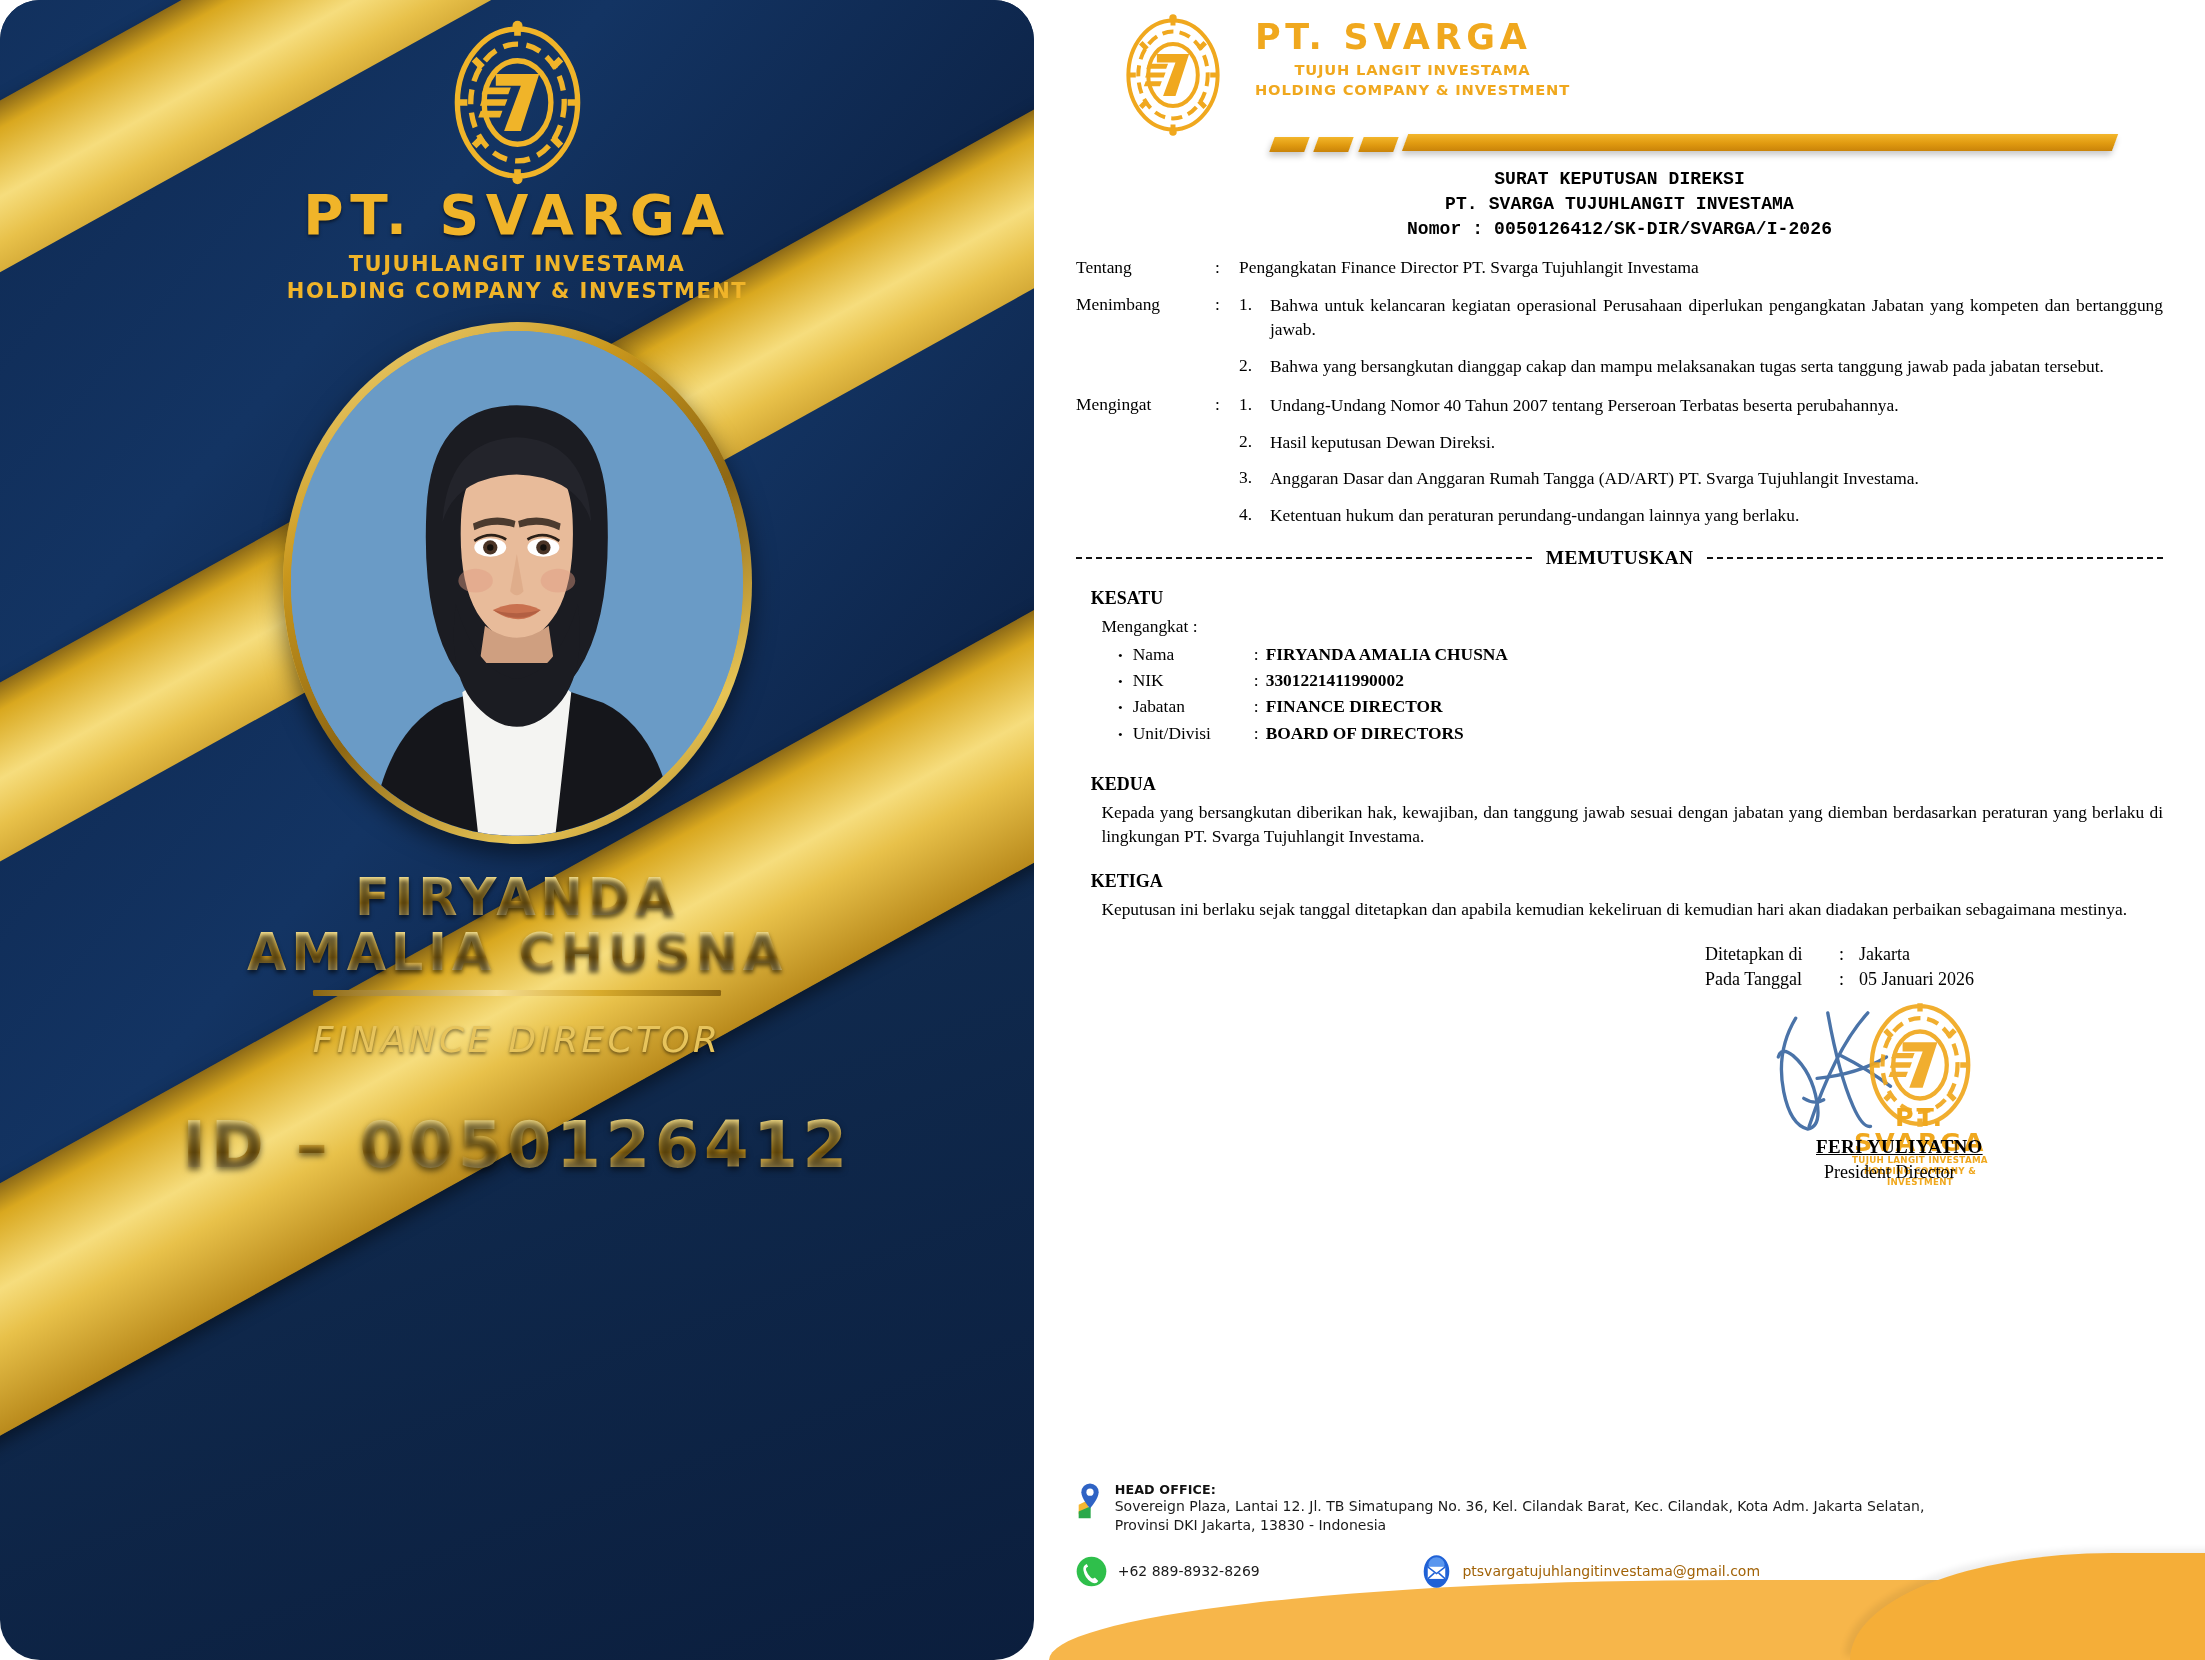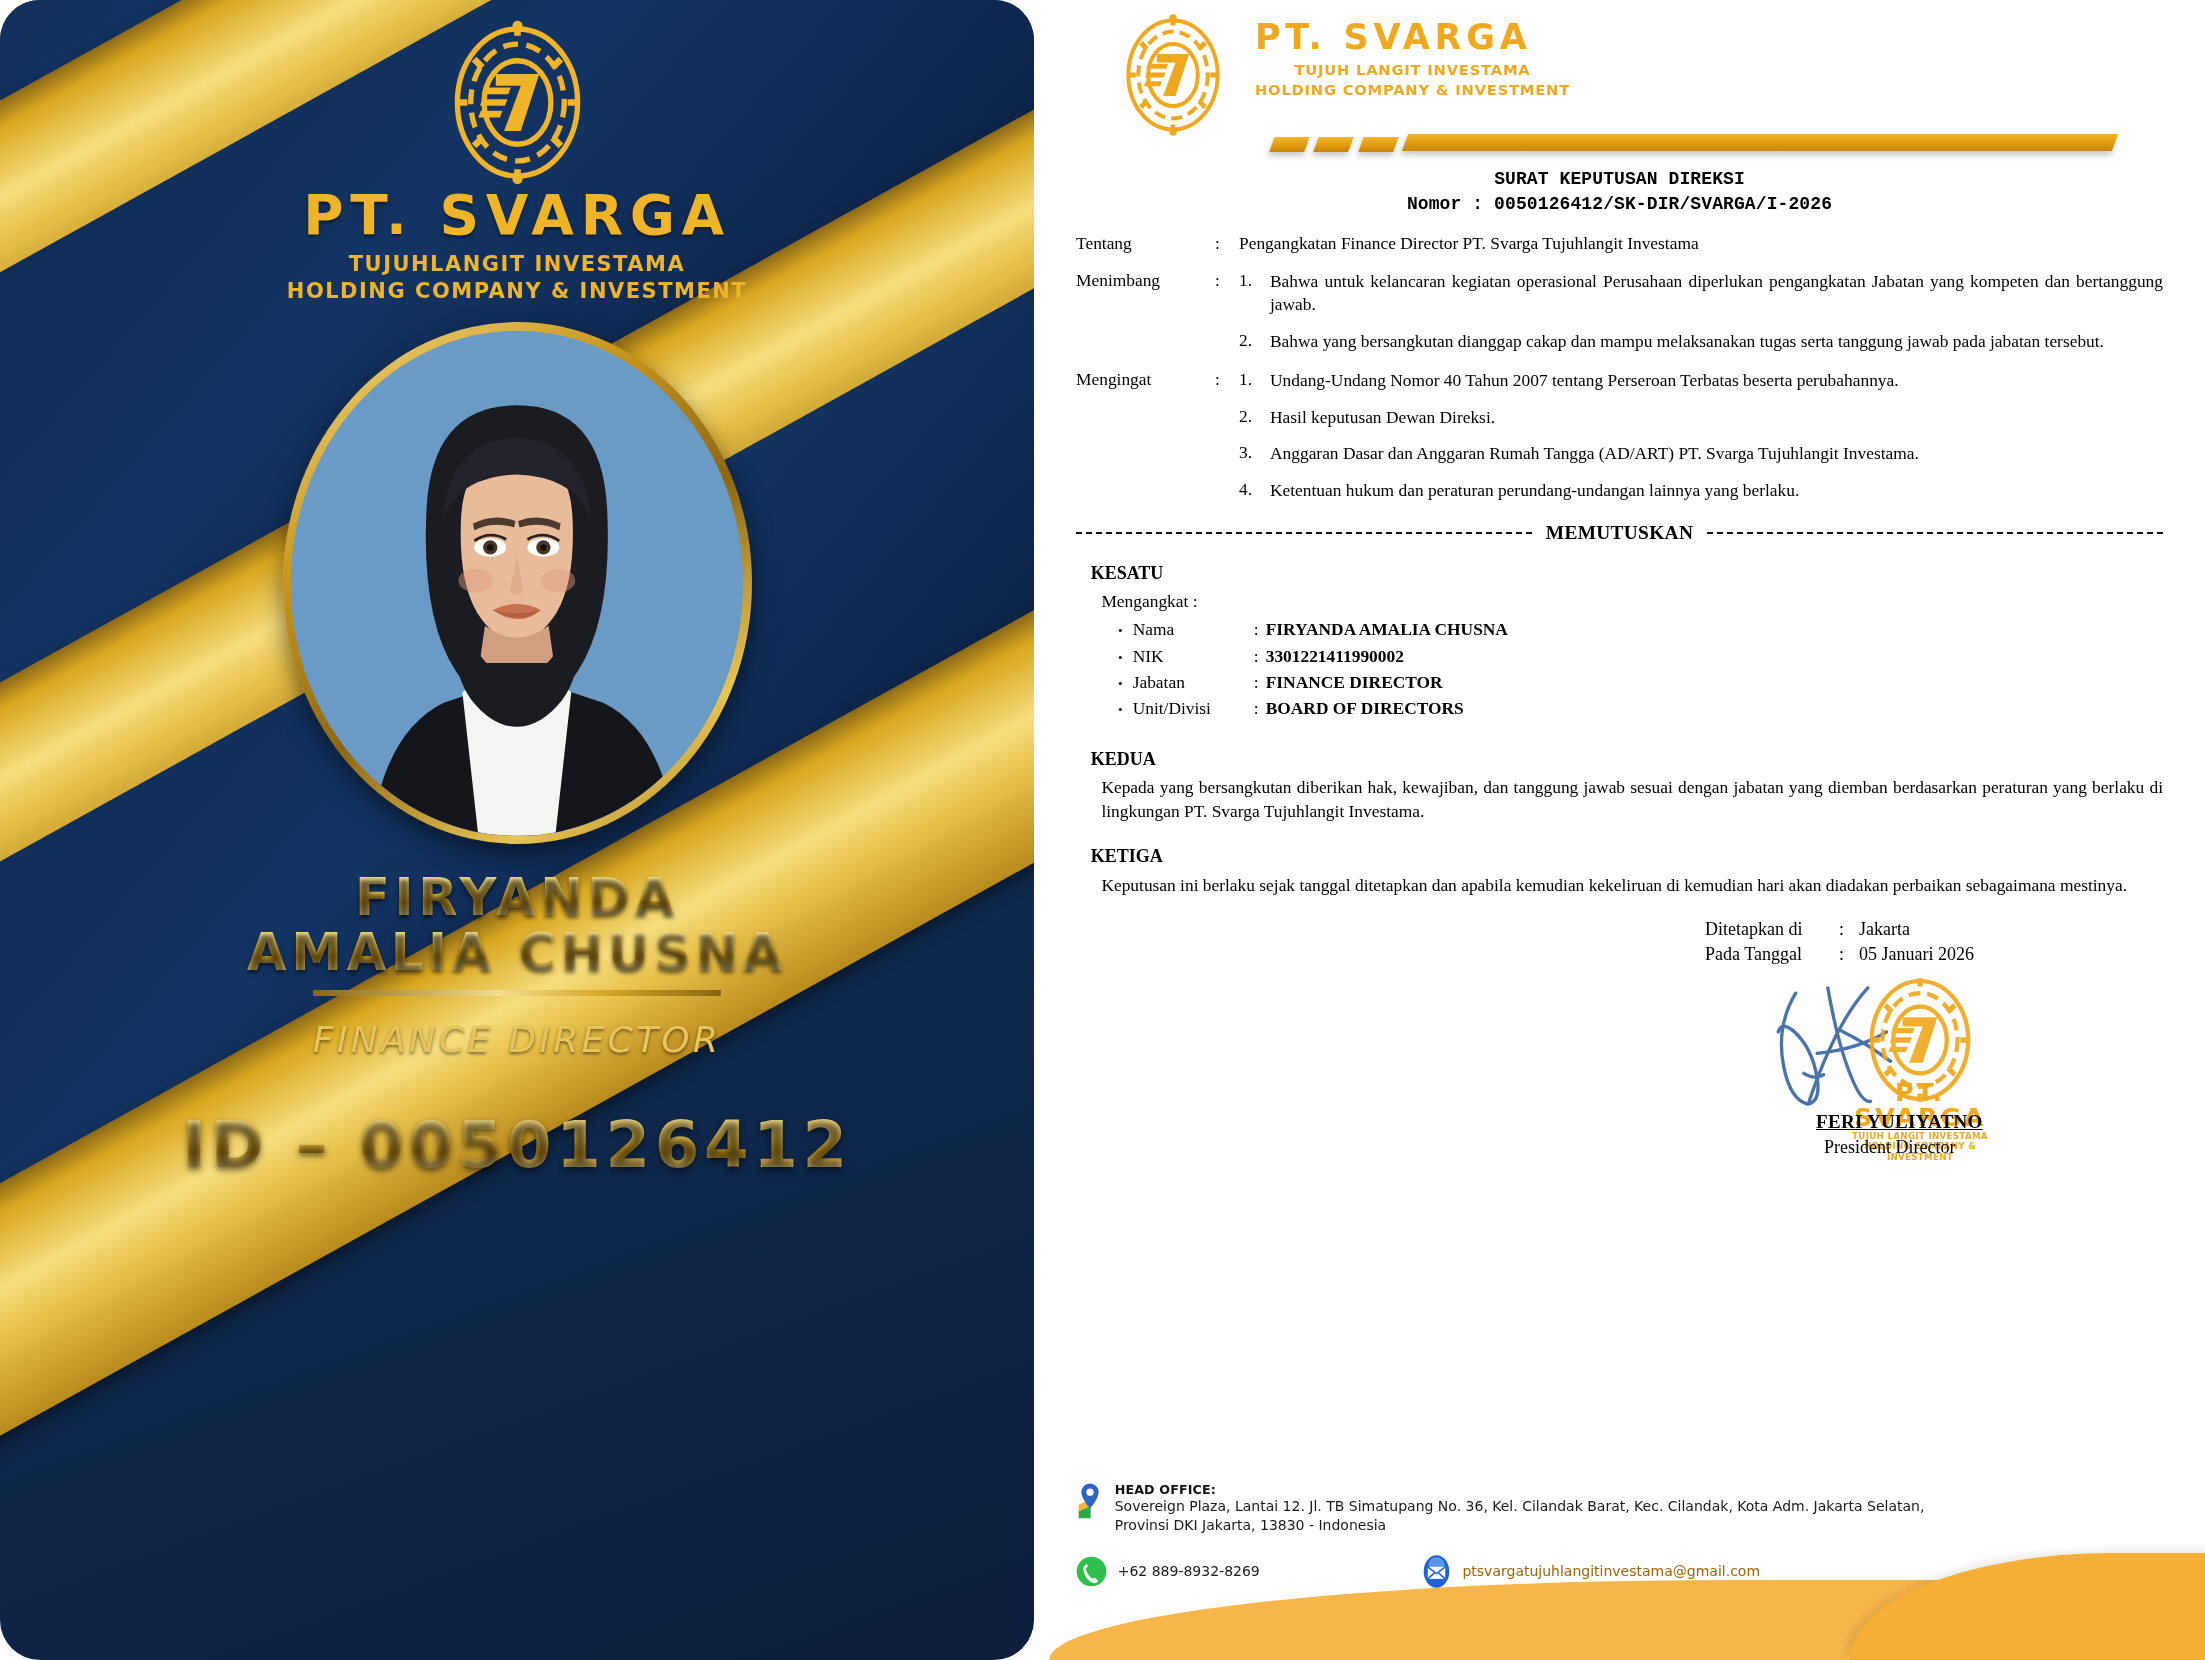--- a/index.html
+++ b/index.html
@@ -300,6 +300,7 @@
 
     <div id="doc-body">
       <div class="doc-title">SURAT KEPUTUSAN DIREKSI</div>
+      <div class="doc-title">PT. SVARGA TUJUHLANGIT INVESTAMA</div>
       <div class="doc-title">Nomor : 0050126412/SK-DIR/SVARGA/I-2026</div>
 
       <div class="row" style="">

